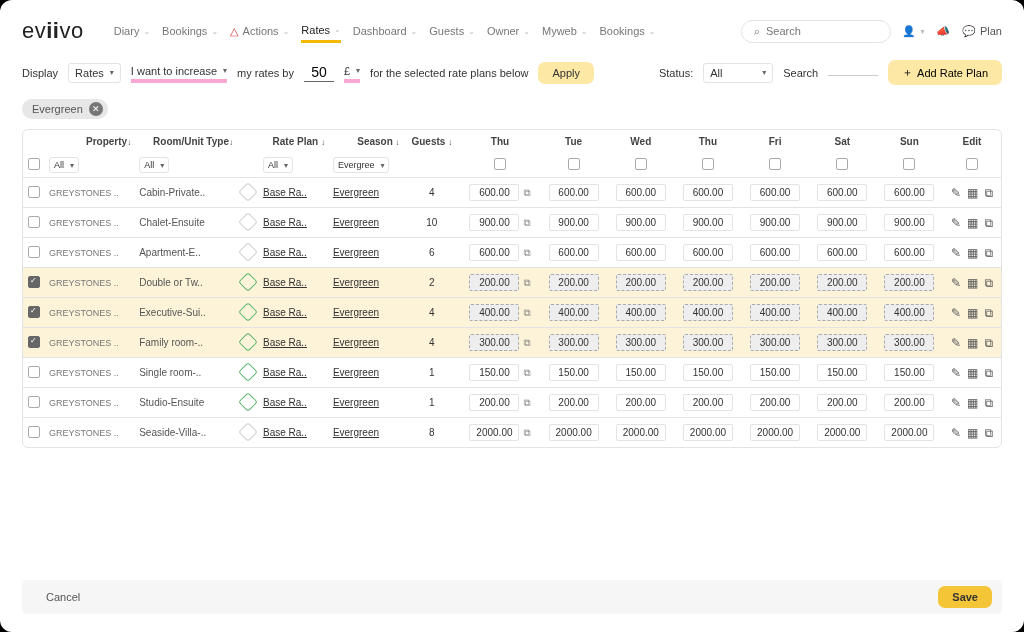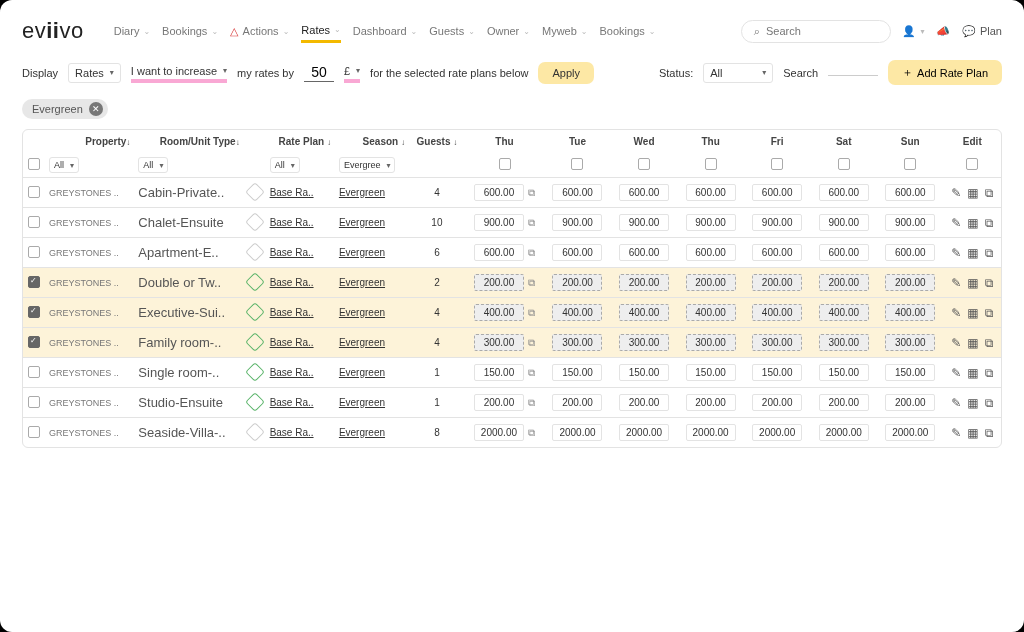--- a/index.html
+++ b/index.html
@@ -60,7 +60,7 @@
   .ck.on{background:#666;border-color:#666;}
   .ck.on:after{content:"✓";color:#fff;font-size:8px;position:absolute;top:-1px;left:1px;}
   .prop{color:#777;font-size:9px;text-transform:uppercase;}
-  .room{color:#555;font-size:13px;}
+  .room{color:#555;font-size:10px;}
   .tag{width:14px;height:14px;border:1.5px solid var(--green);border-radius:3px;display:inline-block;transform:rotate(45deg);}
   .tag.off{border-color:#ccc;}
   .link{text-decoration:underline;color:#333;font-size:10px;}

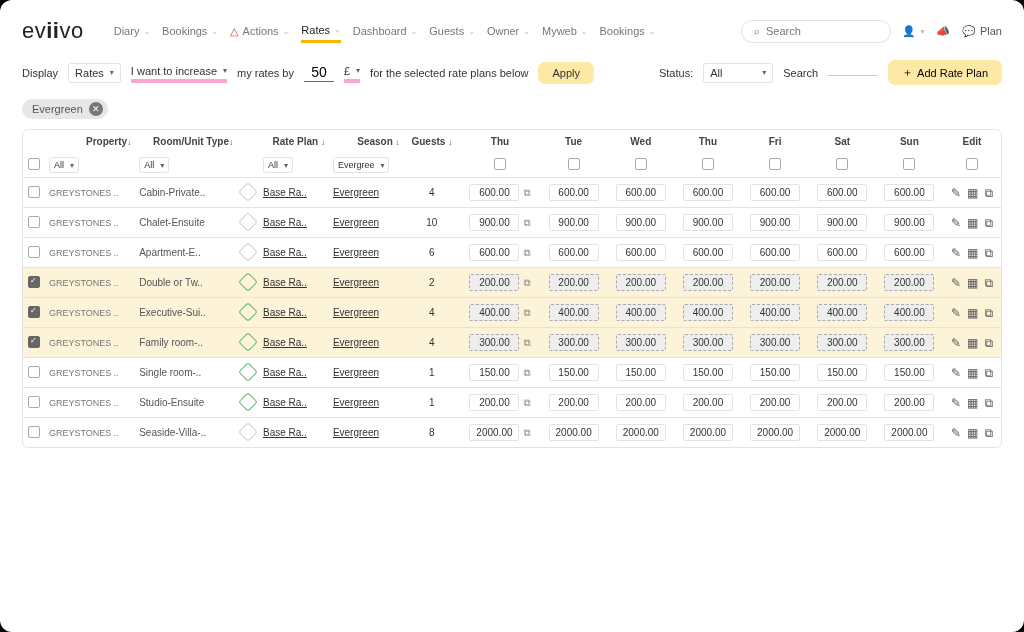--- a/index.html
+++ b/index.html
@@ -427,6 +427,11 @@
   </table>
 </div>
 
+<div class="footer">
+  <button class="btn cancel">Cancel</button>
+  <span class="spacer"></span>
+  <button class="btn save">Save</button>
+</div>
 
 </div>
 

